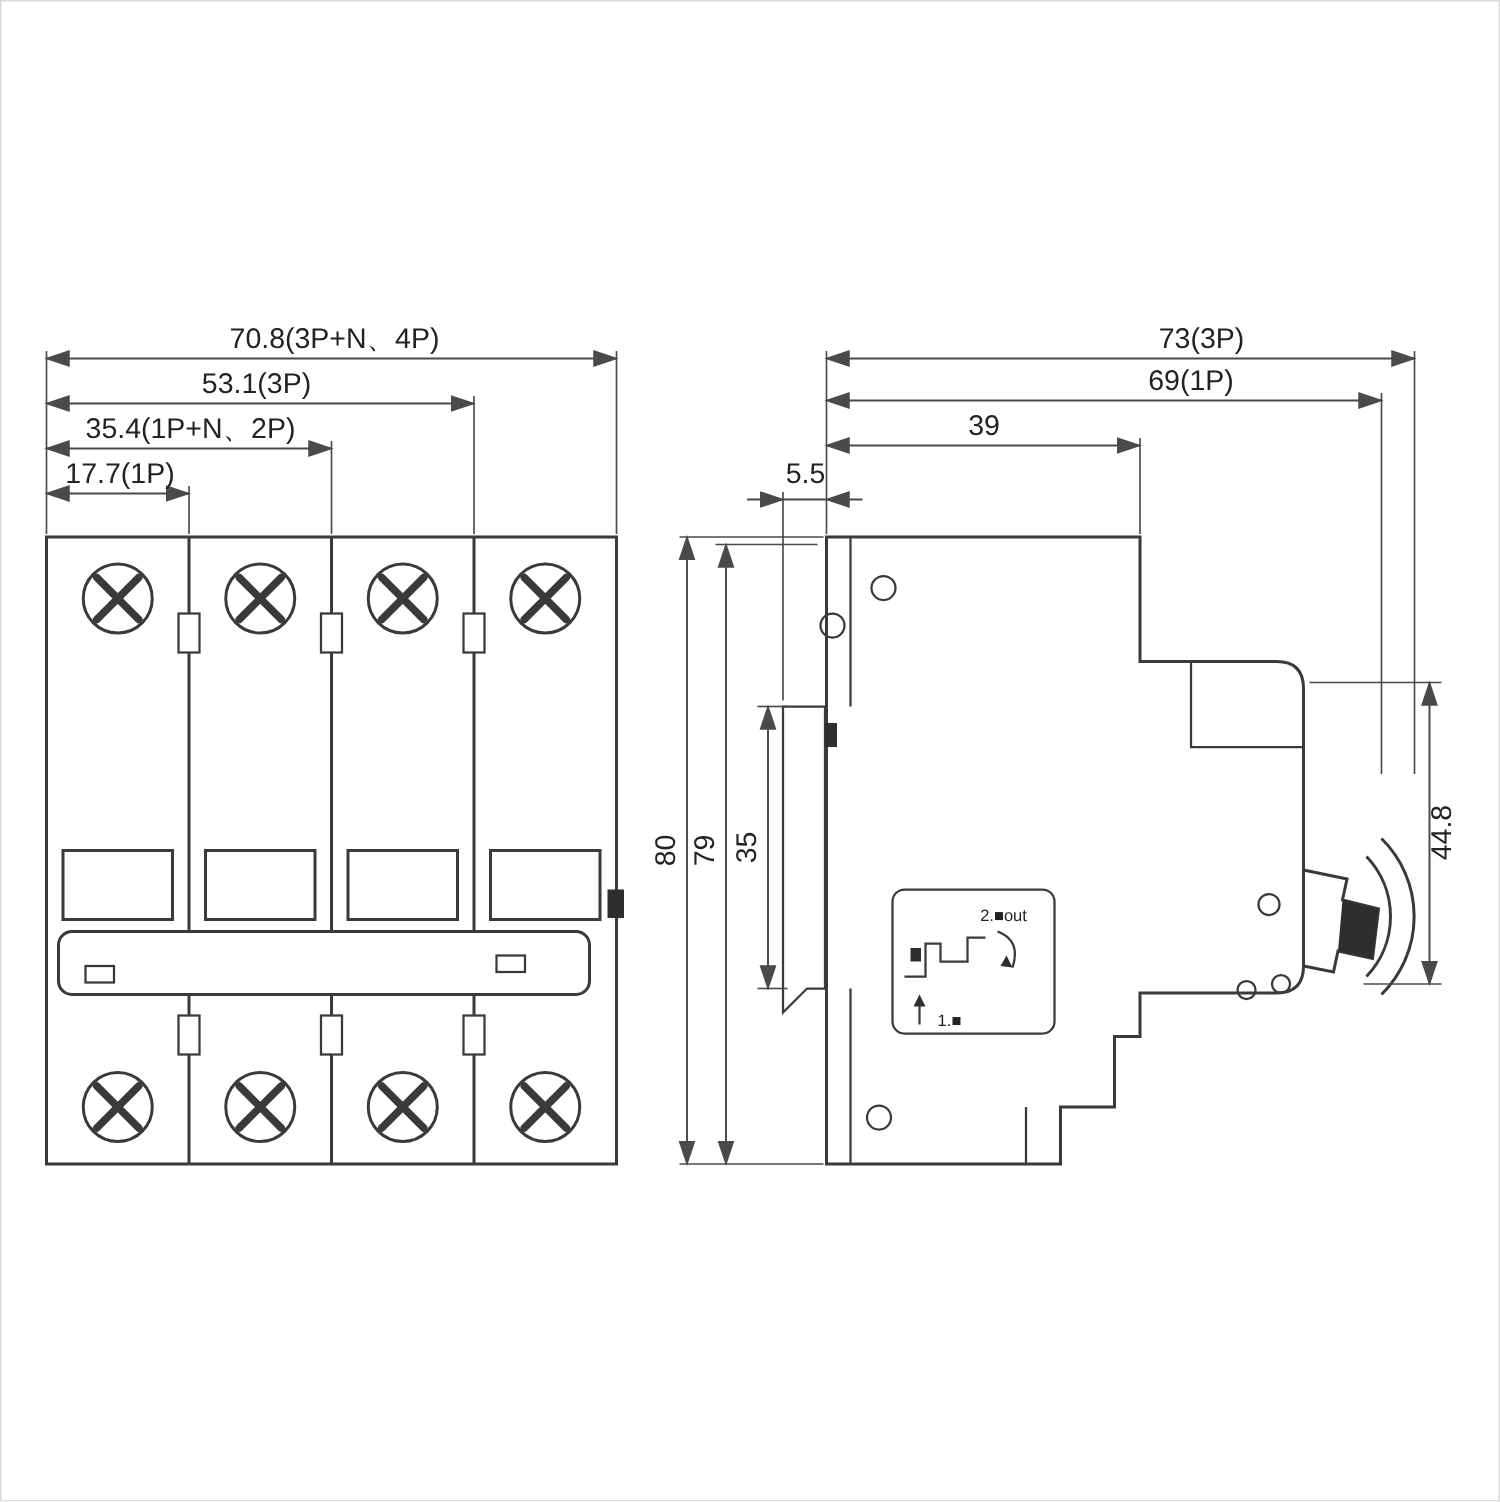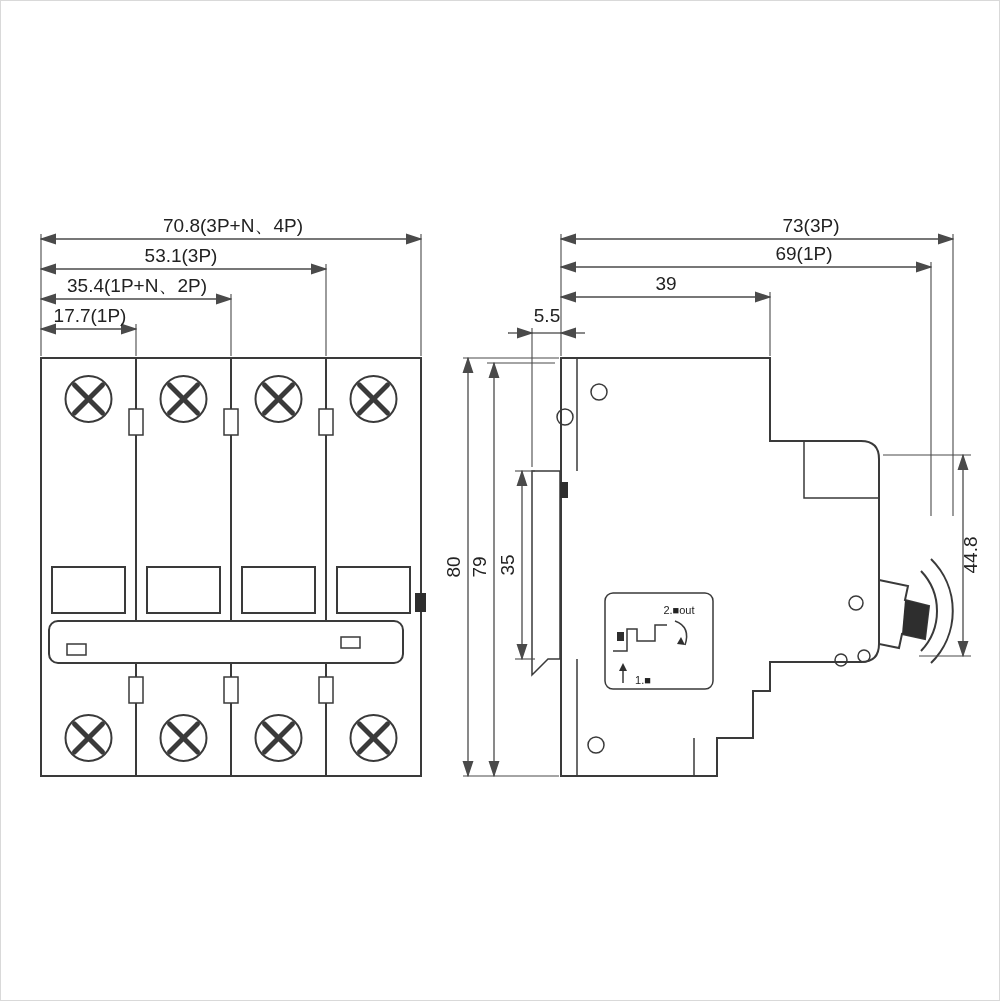--- a/index.html
+++ b/index.html
@@ -10,7 +10,6 @@
     background:#fff;
     font-family:"Liberation Sans", sans-serif;
     position:relative;
-    padding-left:10px;
   }
   svg{display:block;}
   .body-line{fill:none;stroke:#3a3a3a;stroke-width:2;}

